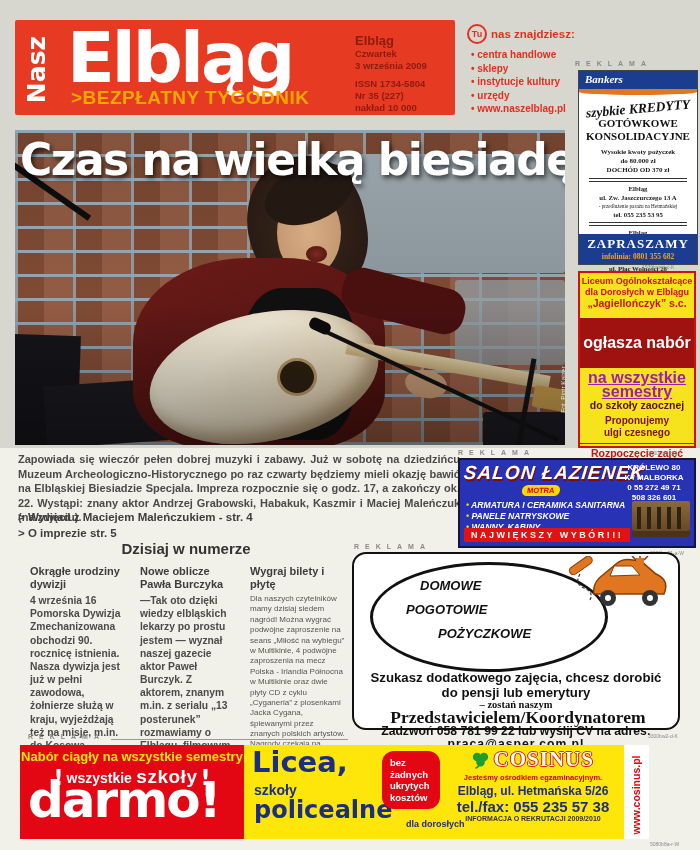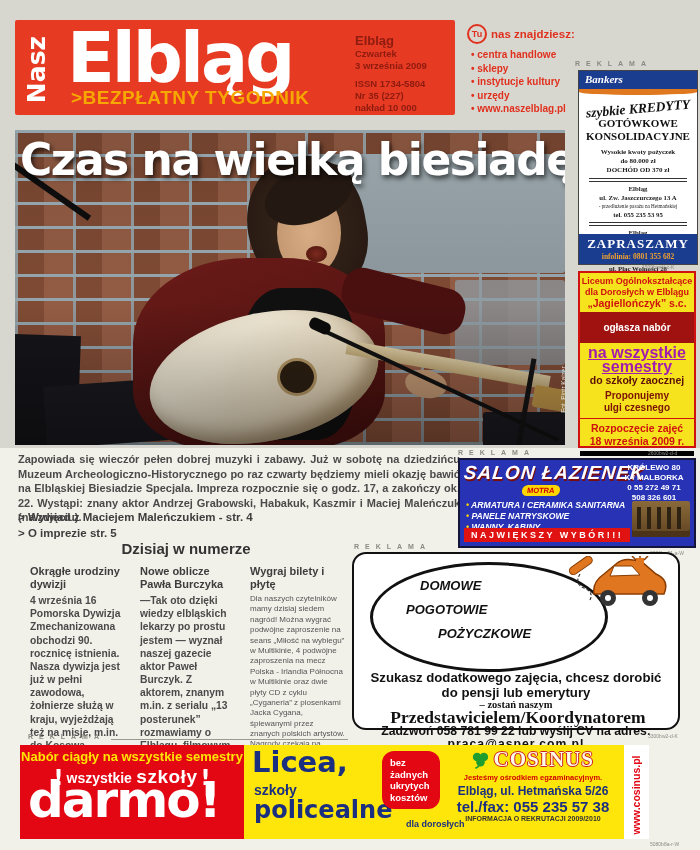--- a/index.html
+++ b/index.html
@@ -53,7 +53,7 @@
           box-sizing:border-box;text-align:center;}
   .sc-name{font-weight:bold;color:#cf1210;font-size:9px;line-height:11px;padding-top:3px;}
   .sc-name .n3{font-size:10.5px;}
-  .sc-bar{background:#a01210;color:#fff;font-weight:bold;font-size:10px;margin-top:3px;padding:10px 0;}
+  .sc-bar{background:#a01210;color:#fff;font-weight:bold;font-size:16px;margin-top:9px;padding:16px 0;}
   .sc-offer{border-bottom:1px solid #cf1210;padding:3px 0 4px;}
   .sc-o1{color:#a21caf;font-weight:bold;font-size:16px;text-decoration:underline;line-height:14px;}
   .sc-o3{color:#5a1008;font-weight:bold;font-size:10.5px;line-height:13px;}

